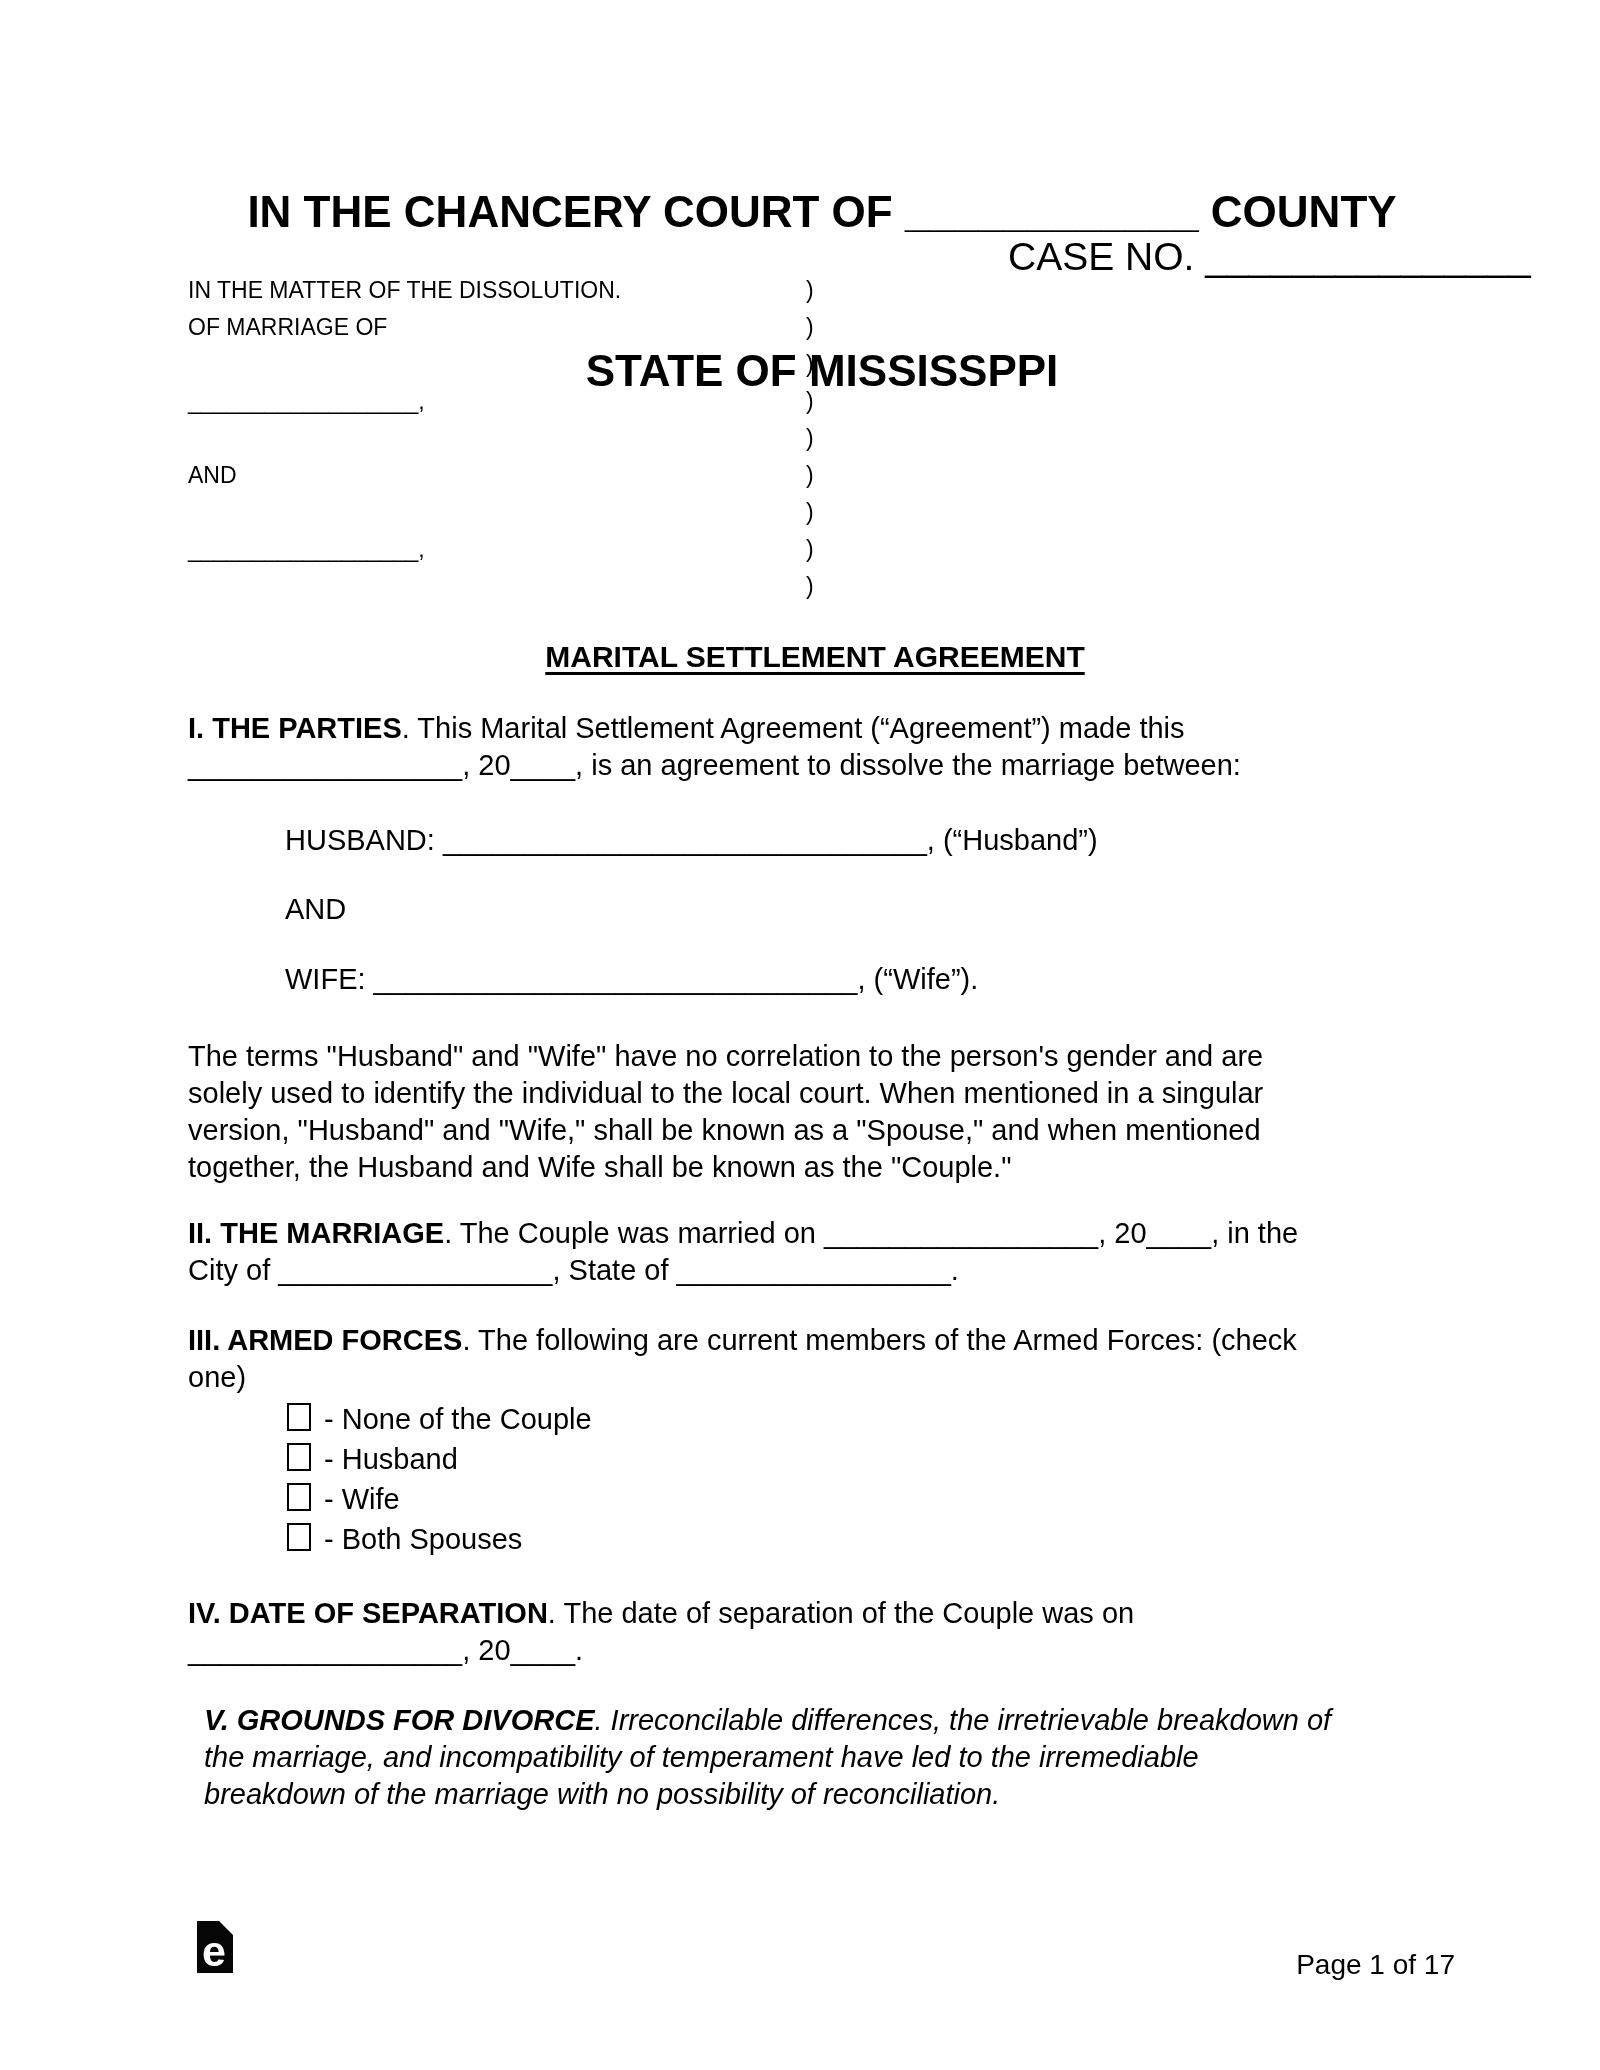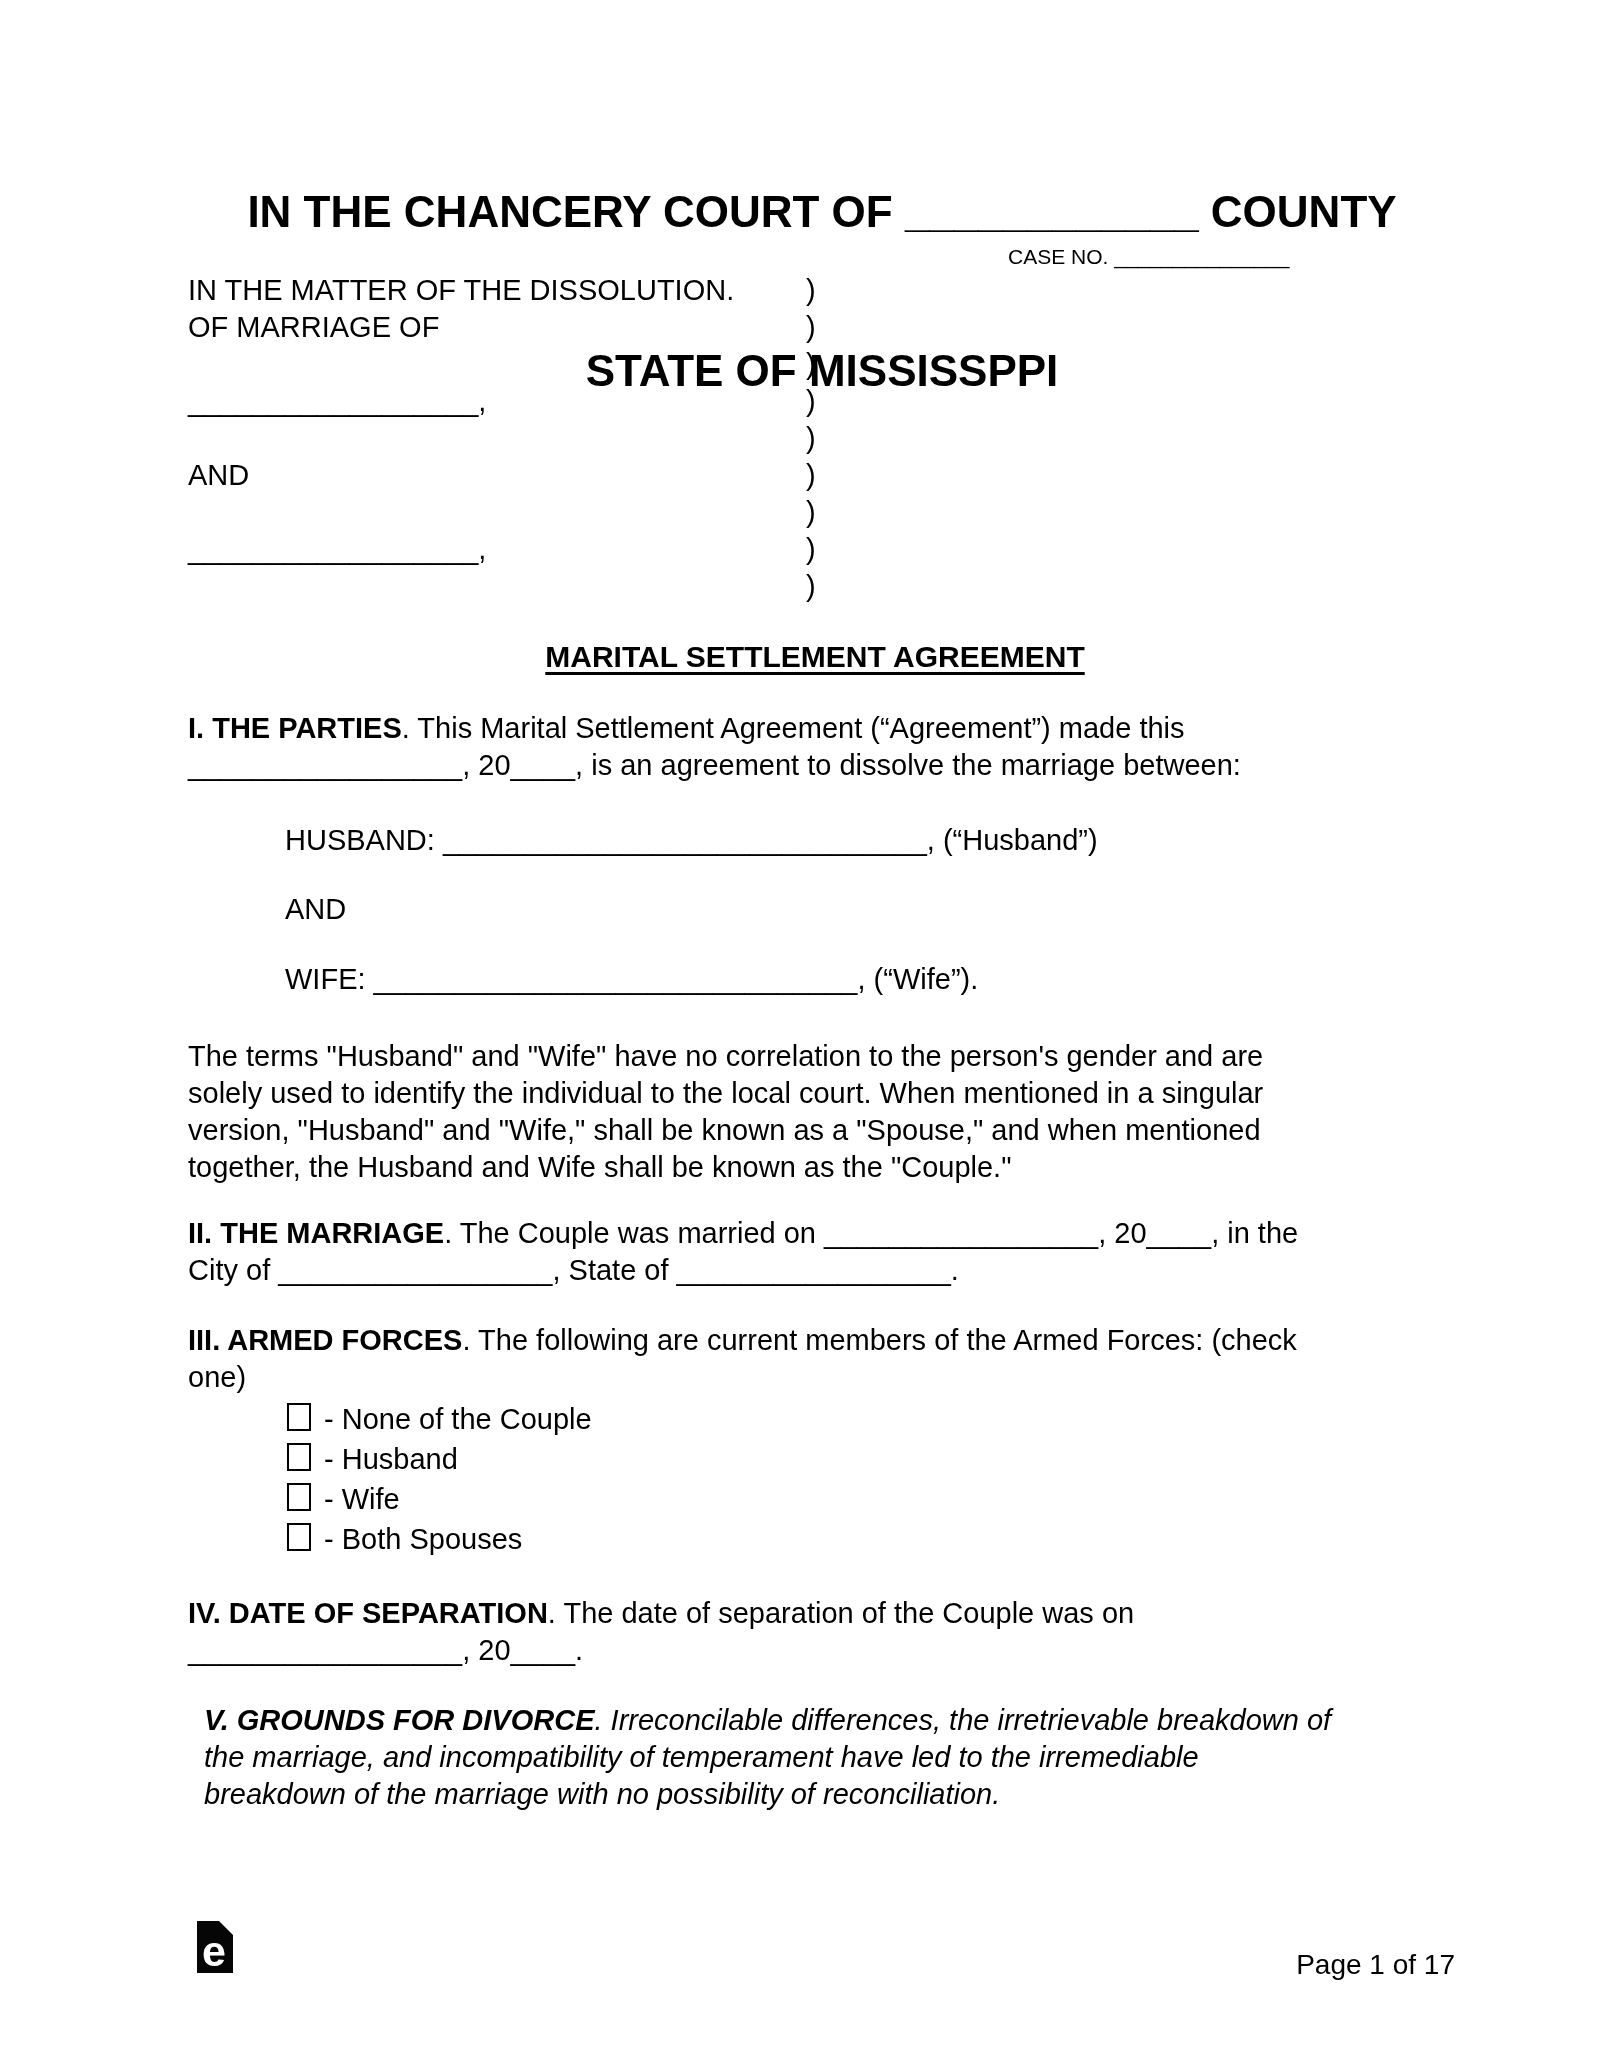--- a/index.html
+++ b/index.html
@@ -24,7 +24,7 @@
   }
   .case-line {
     left: 1008px; top: 238px;
-    font-size: 21px; line-height: 37px;
+    font-size: 39px; line-height: 37px;
     white-space: pre;
   }
   .caption { left: 188px; top: 272px; width: 700px; }

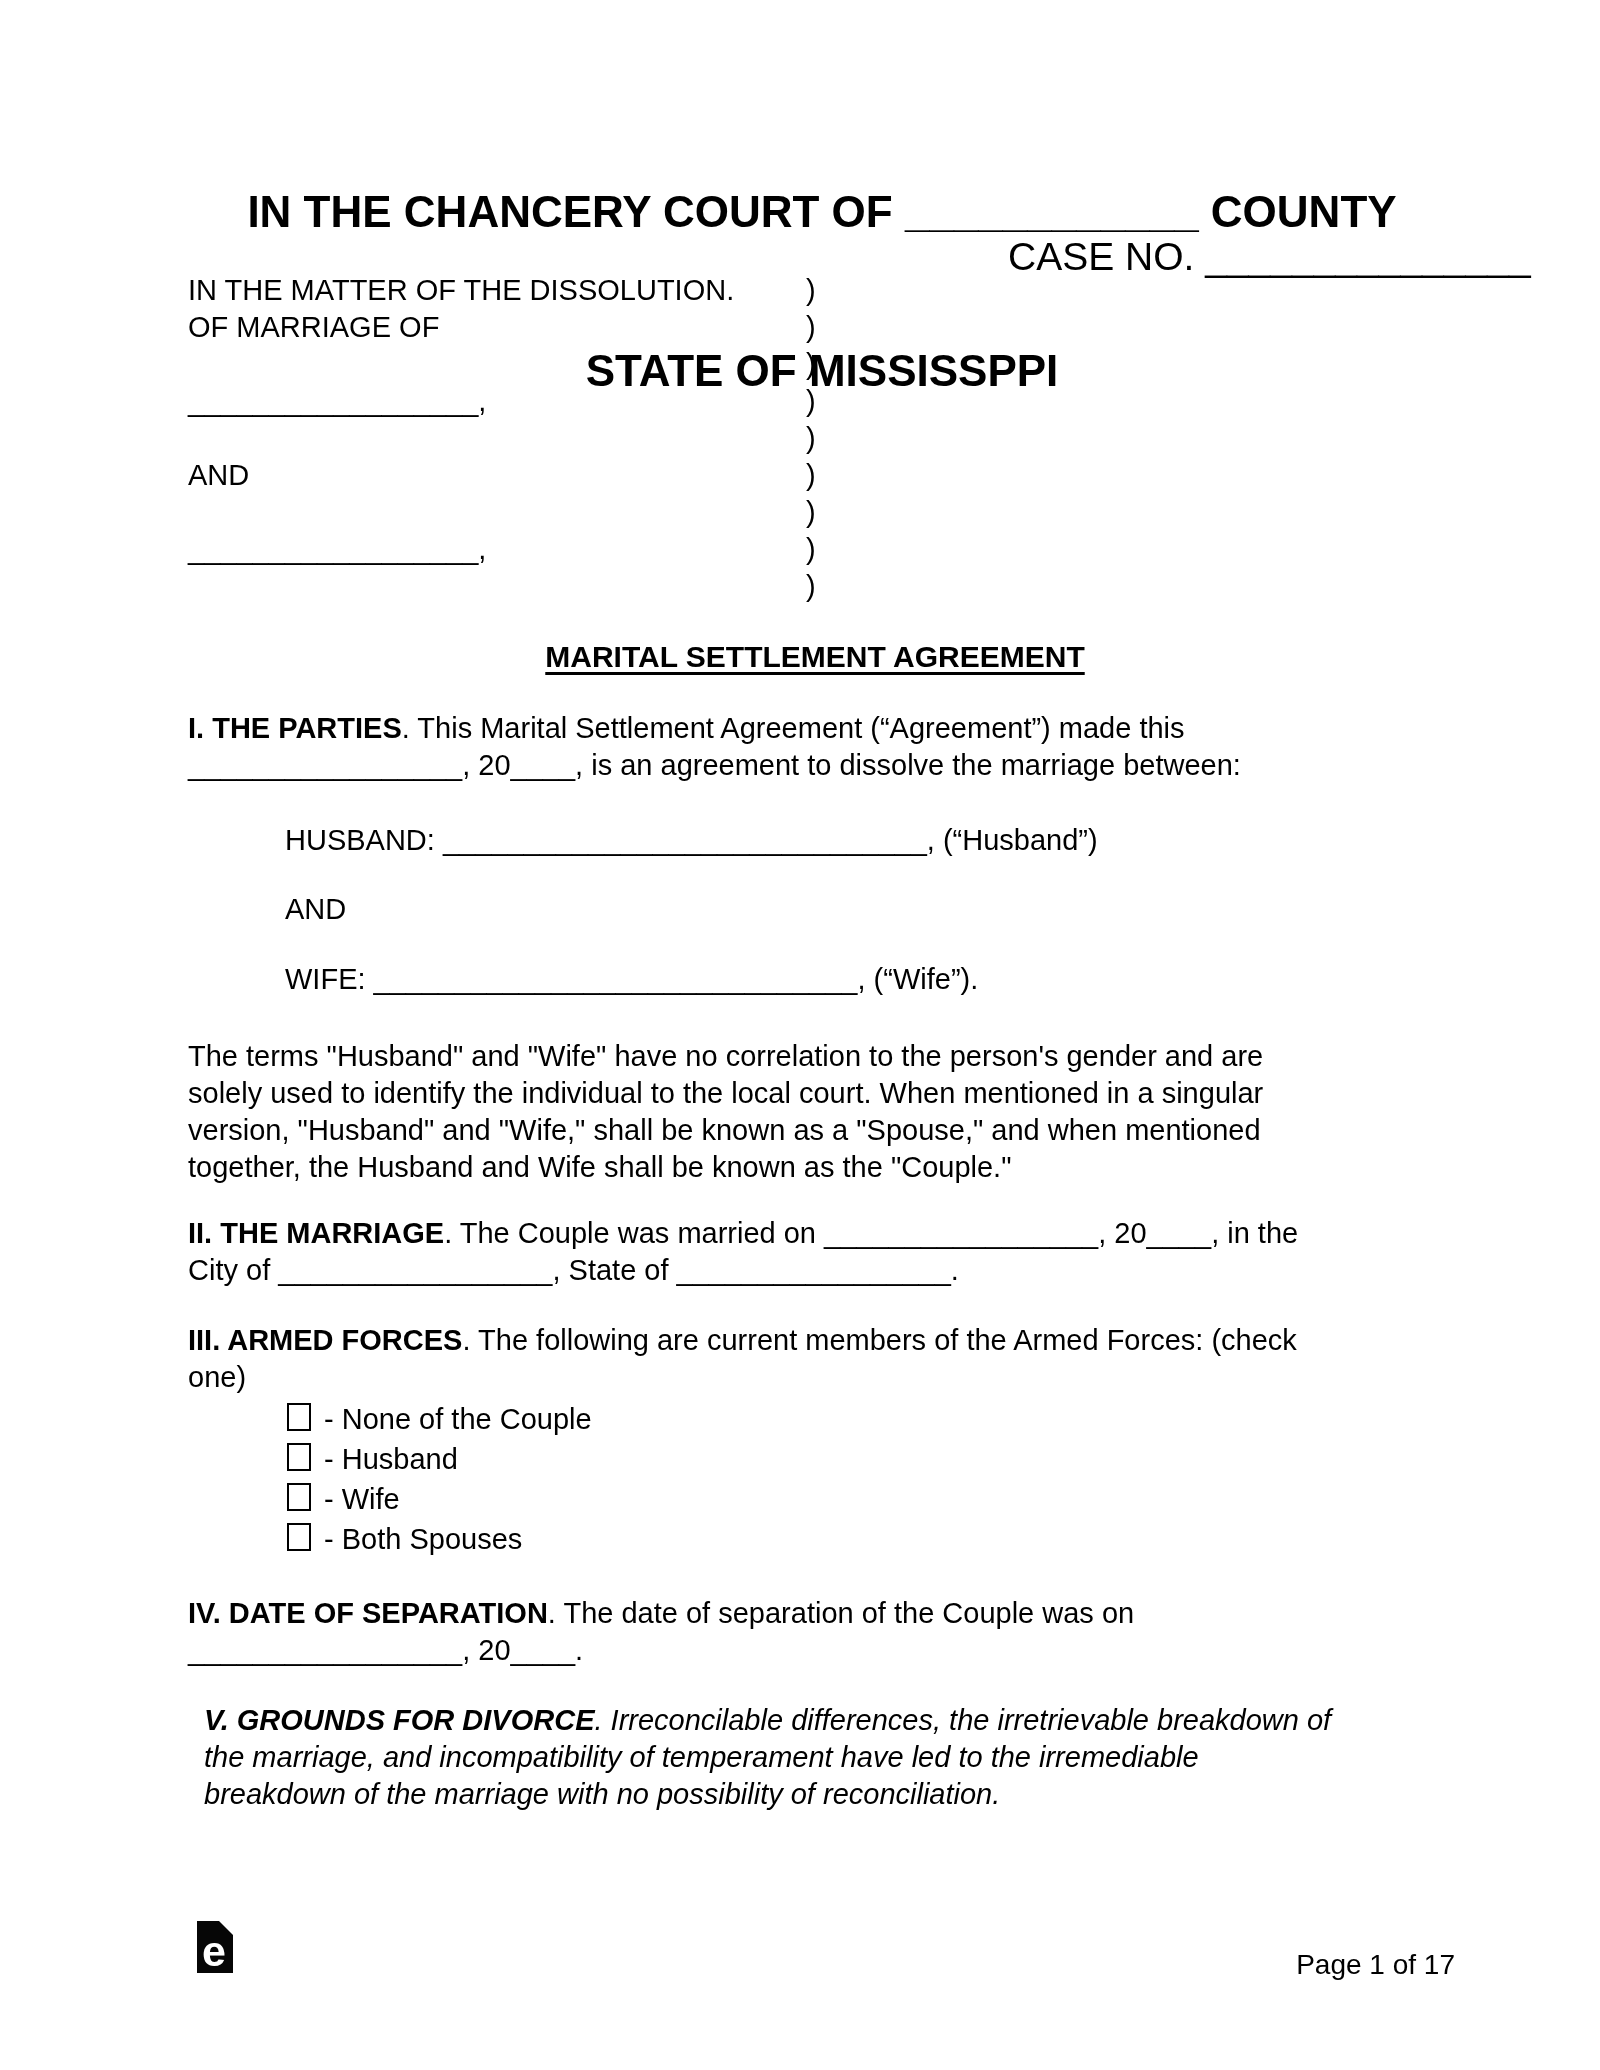--- a/index.html
+++ b/index.html
@@ -28,7 +28,7 @@
     white-space: pre;
   }
   .caption { left: 188px; top: 272px; width: 700px; }
-  .cap-row { position: relative; height: 37px; font-size: 29px; line-height: 37px; white-space: pre; }
+  .cap-row { position: relative; height: 37px; font-size: 23px; line-height: 37px; white-space: pre; }
   .cap-left { position: absolute; left: 0; top: 0; }
   .cap-paren { position: absolute; left: 618px; top: 0; }
   .main-heading {

